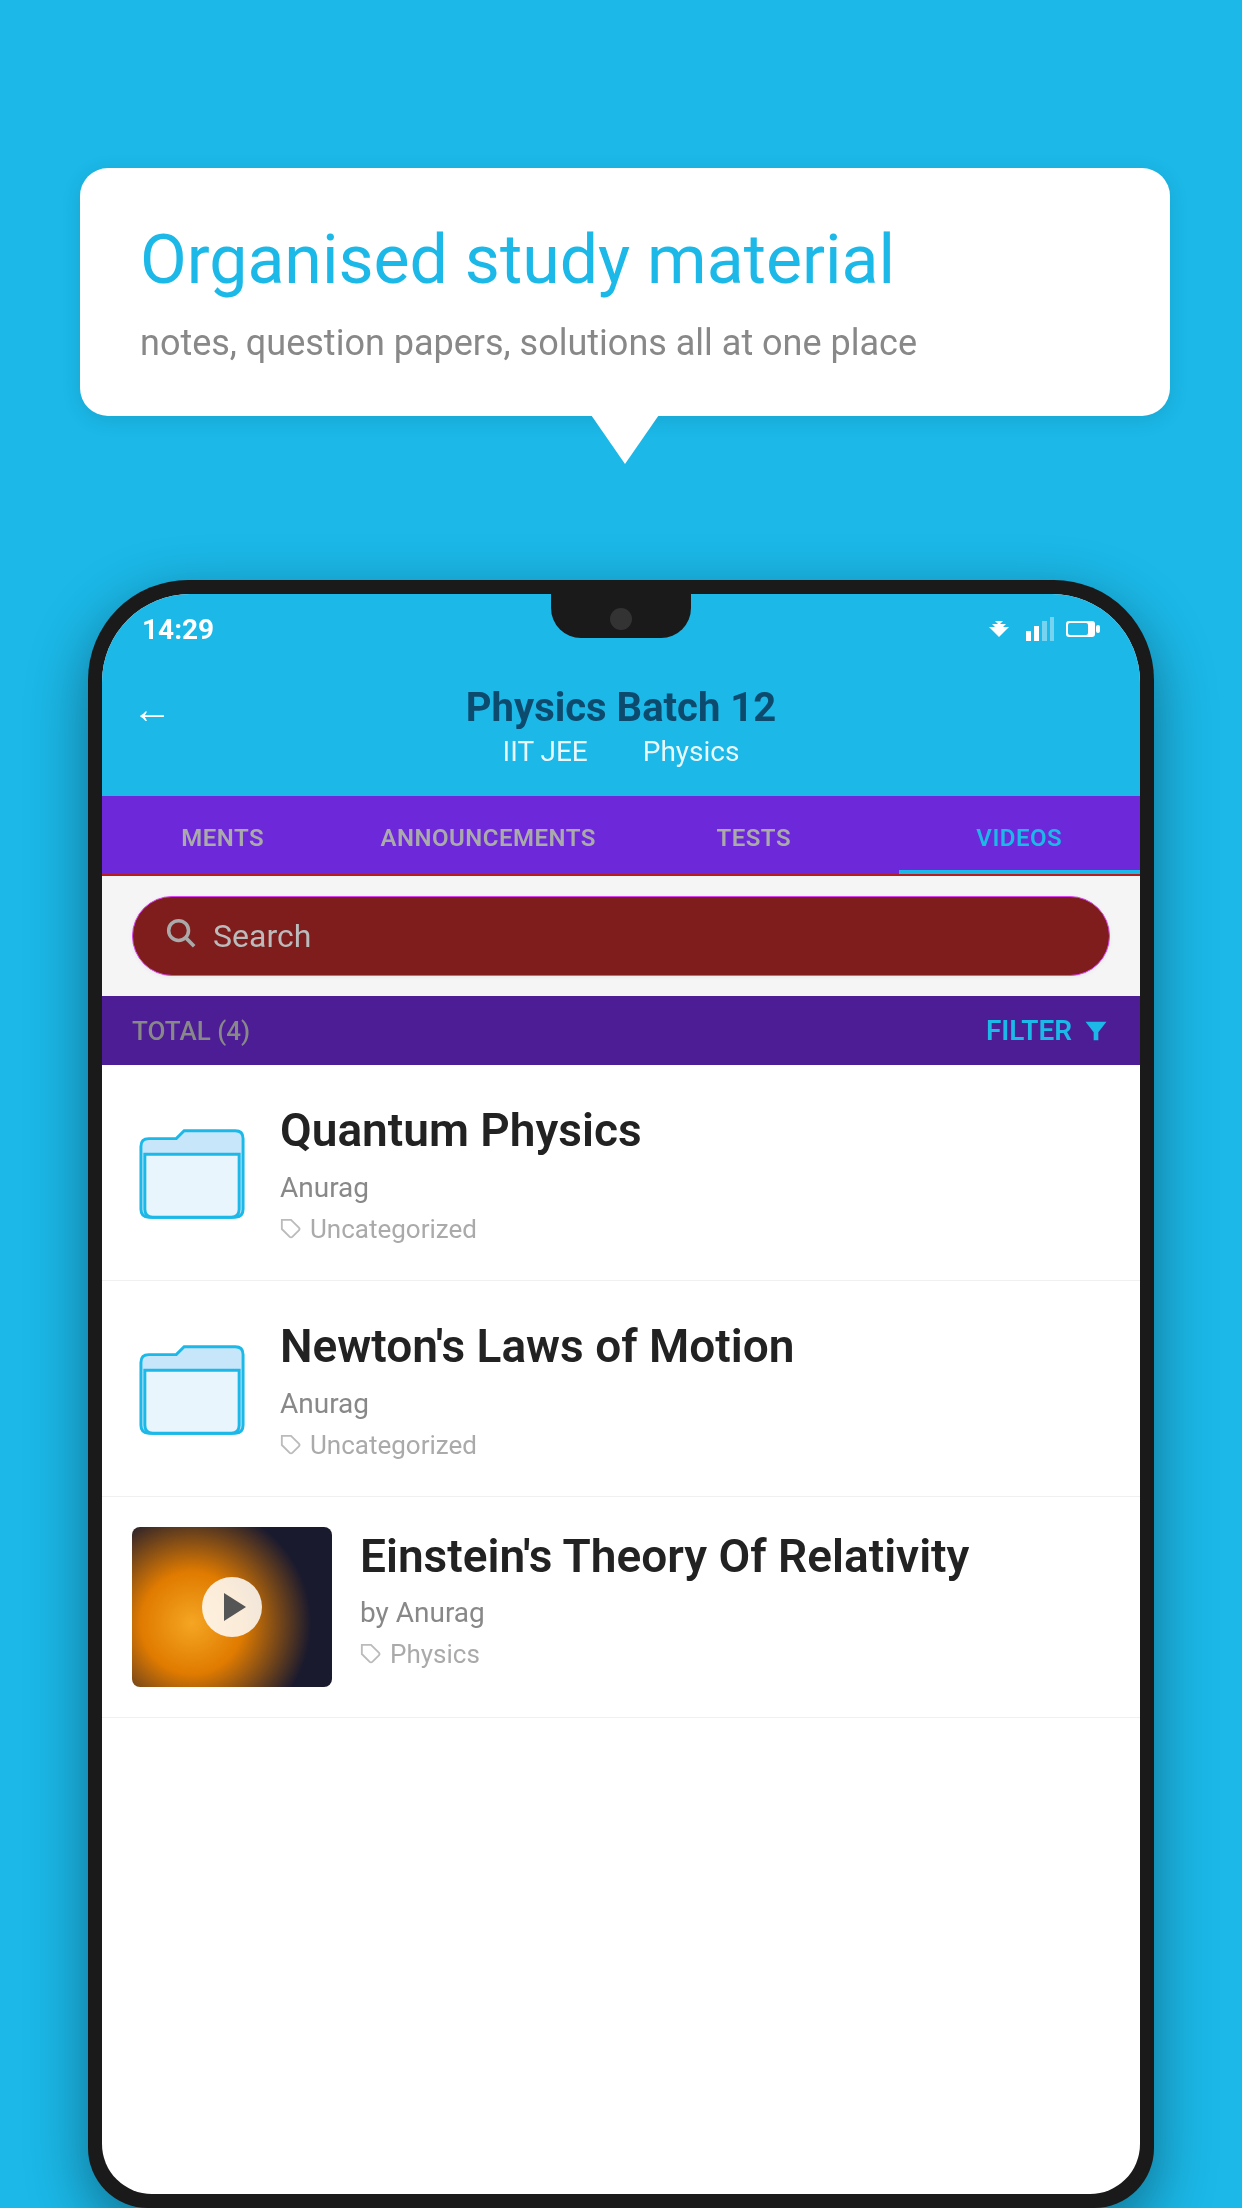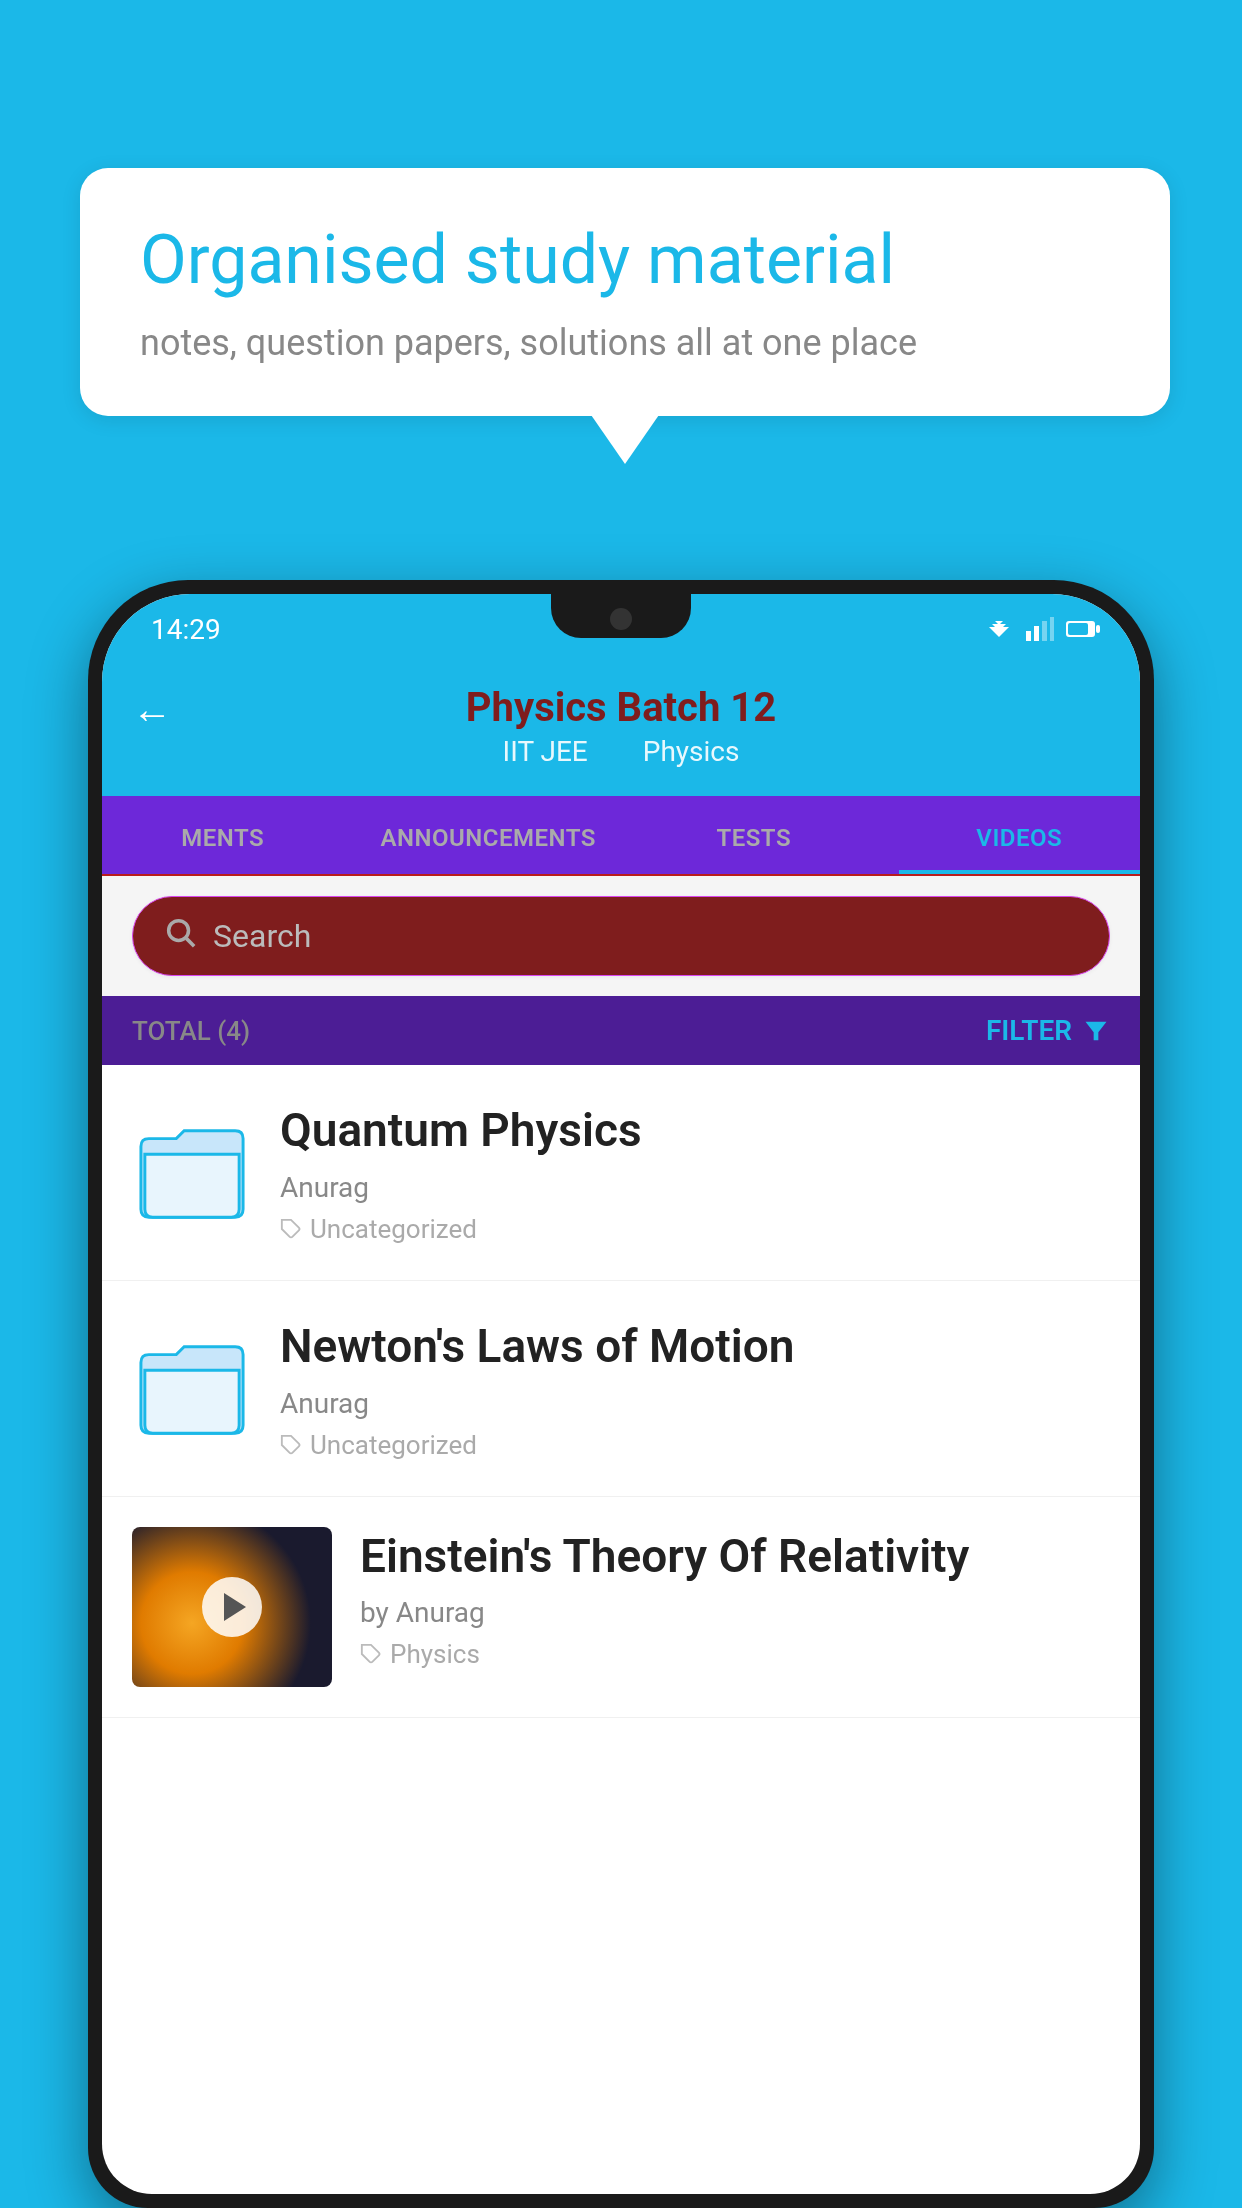--- a/index.html
+++ b/index.html
@@ -110,8 +110,7 @@
     .status-time {
       color: white;
       font-size: 28px;
-      font-weight: 400;
-      margin-left: 9px;
+      font-weight: 700;
     }
     .status-icons {
       display: flex;

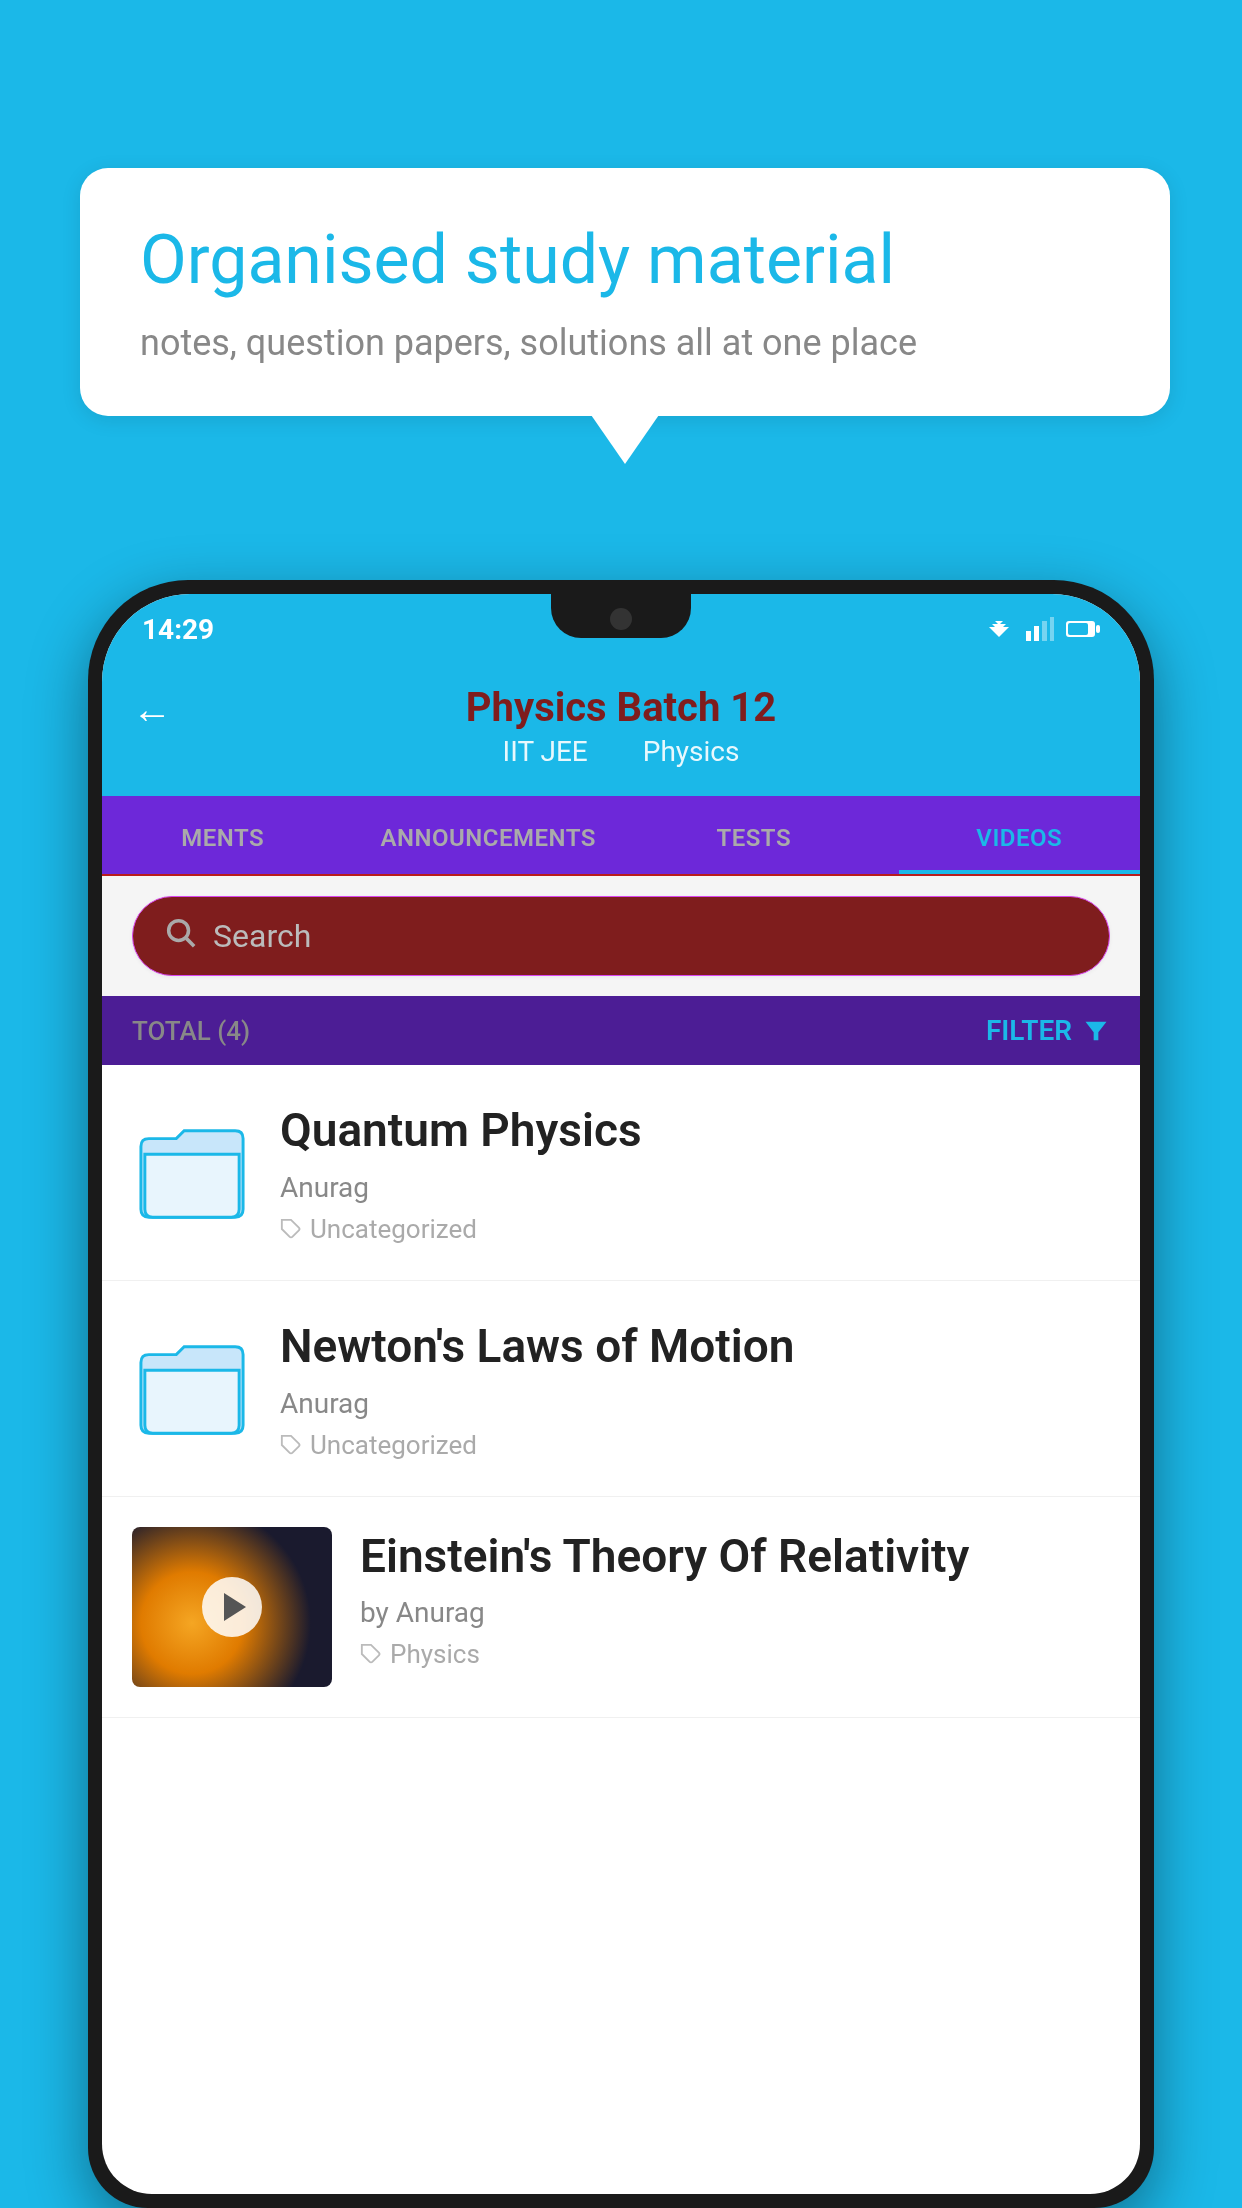--- a/index.html
+++ b/index.html
@@ -139,7 +139,7 @@
       cursor: pointer;
     }
     .app-bar-title {
-      color: #7f1d1d;
+      color: #0c4a6e;
       font-size: 40px;
       font-weight: 700;
     }

